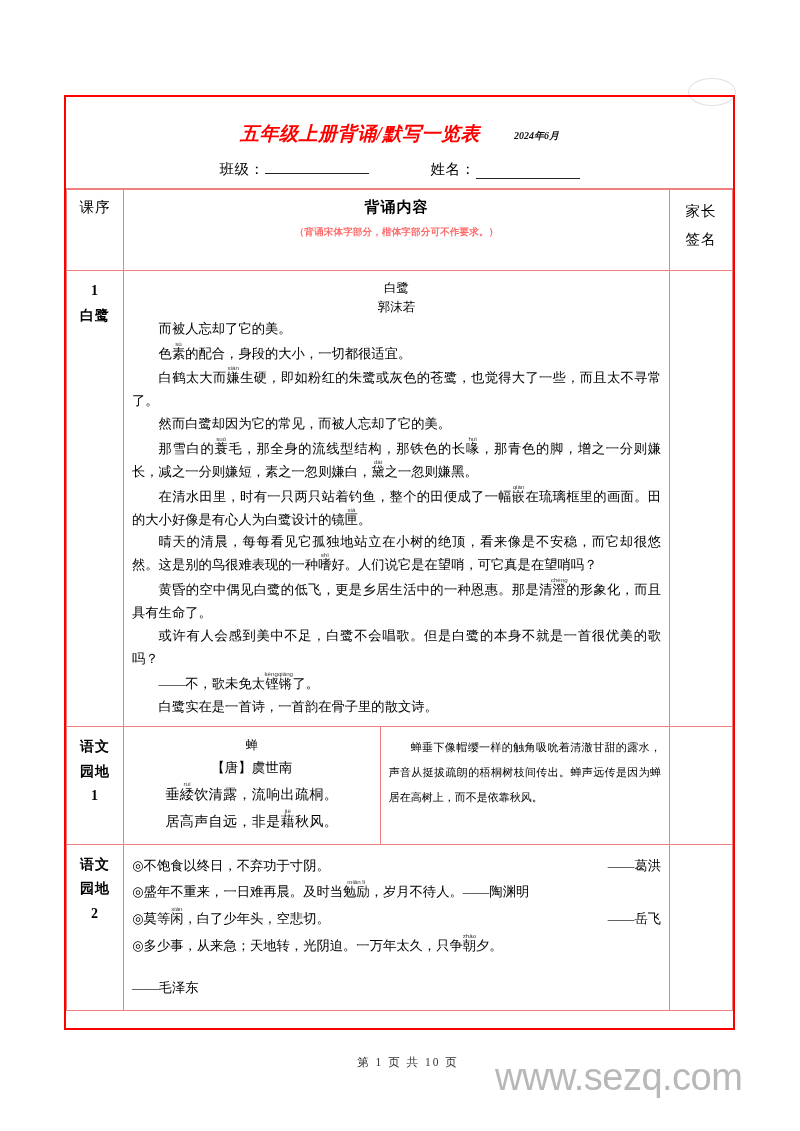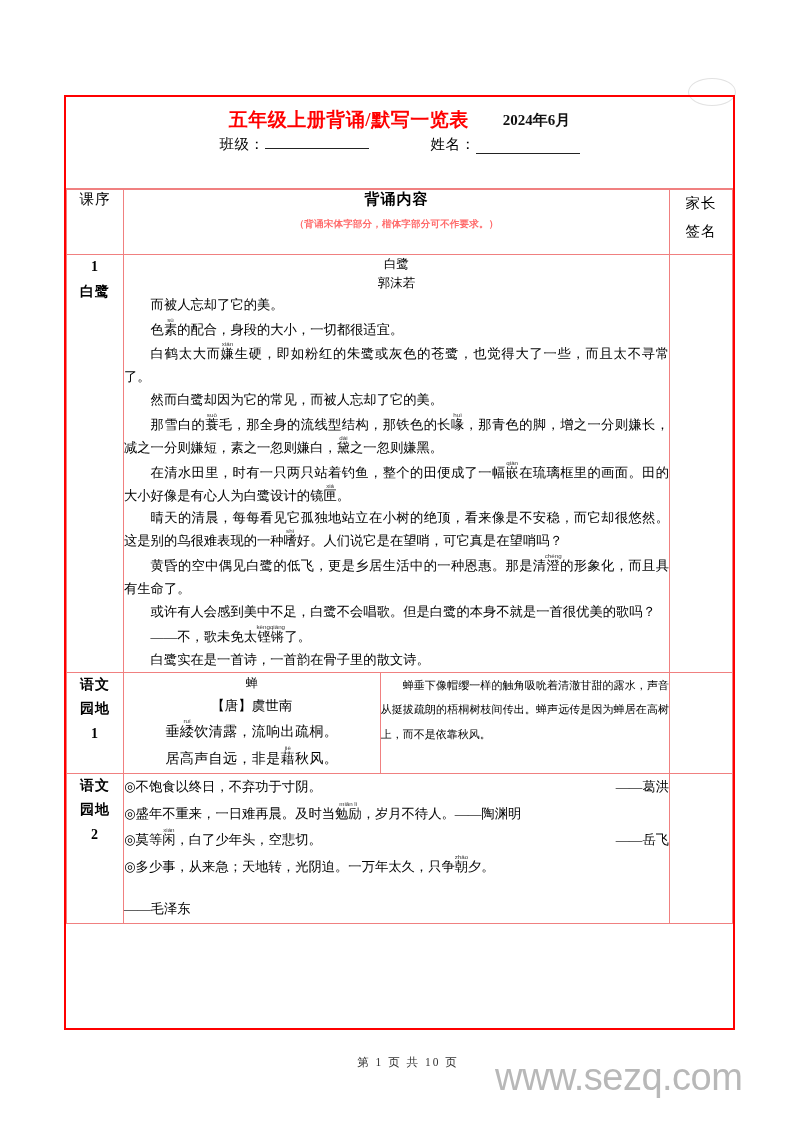--- a/index.html
+++ b/index.html
@@ -54,7 +54,8 @@
     display: flex;
     align-items: baseline;
     justify-content: center;
-    padding-top: 10px;
+    padding-top: 24px;
+    font-style: italic;
   }
   .doc-title {
     color: #ff0000;

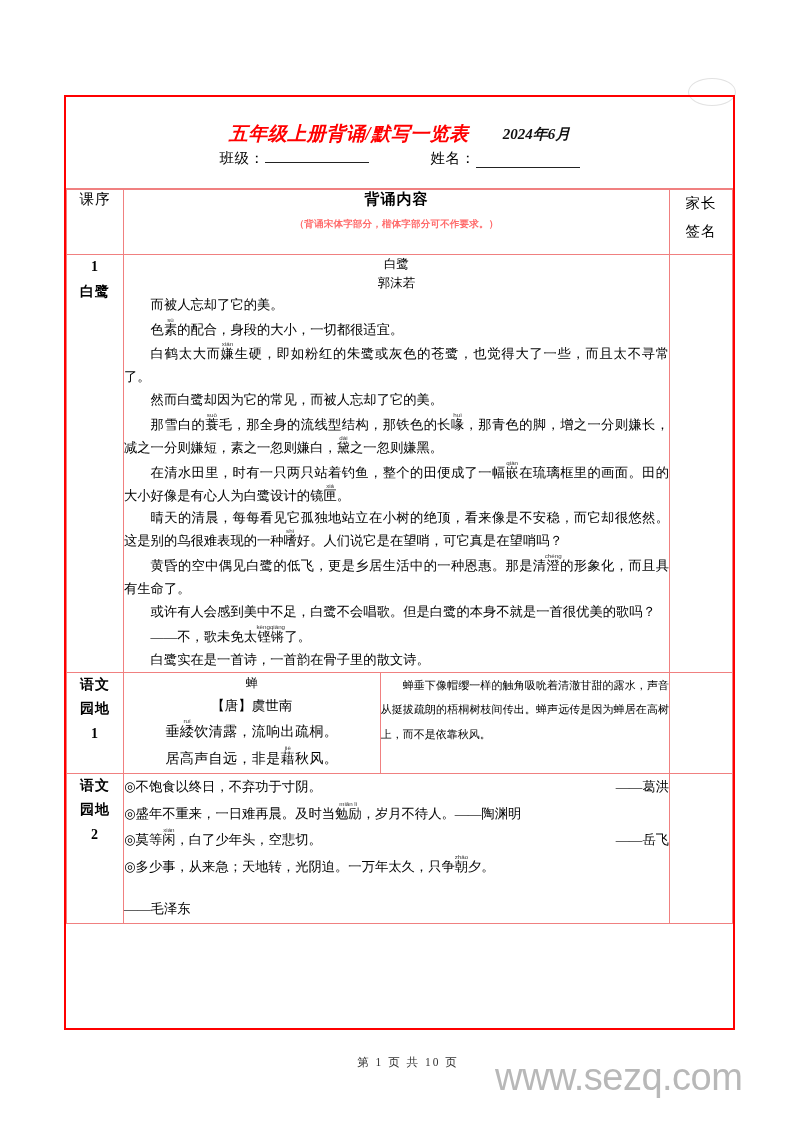--- a/index.html
+++ b/index.html
@@ -66,7 +66,7 @@
   }
   .doc-date {
     margin-left: 34px;
-    font-size: 15px;
+    font-size: 10px;
     color: #111111;
     font-weight: bold;
     position: relative;

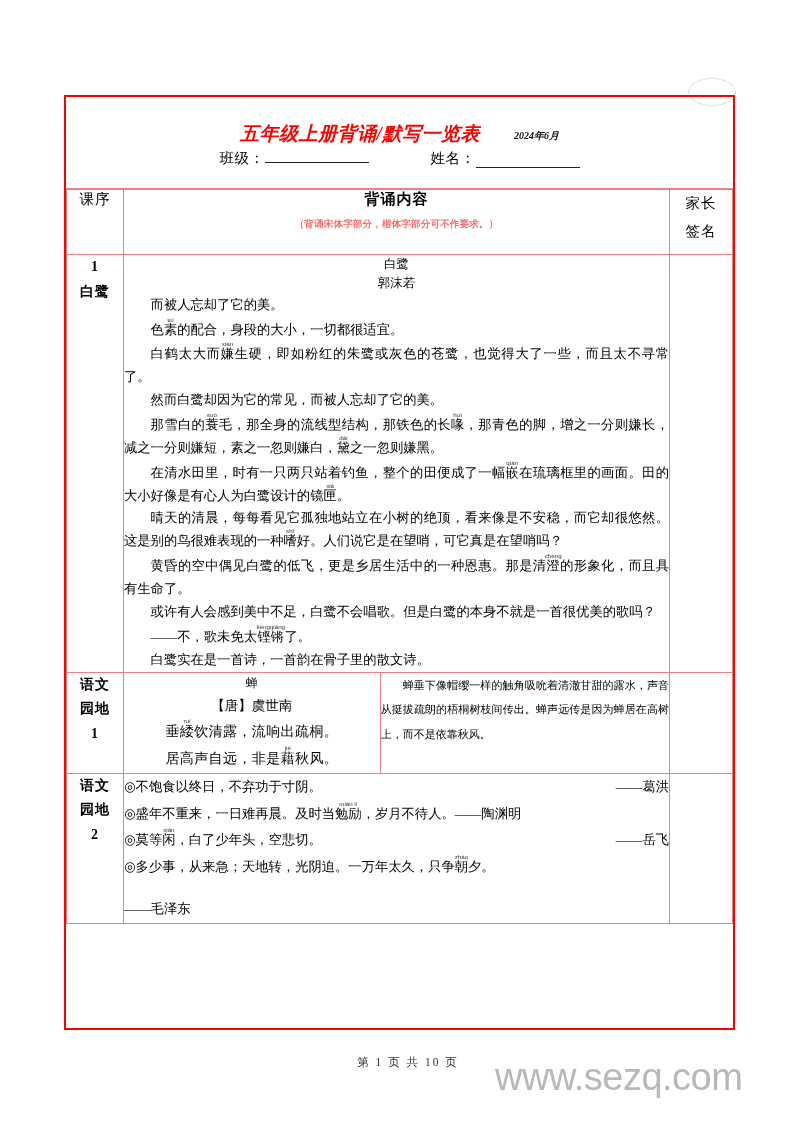--- a/index.html
+++ b/index.html
@@ -76,7 +76,7 @@
     display: flex;
     justify-content: center;
     align-items: baseline;
-    margin-top: 1px;
+    margin-top: 12px;
     font-size: 14.5px;
     letter-spacing: 0.5px;
     gap: 18px;

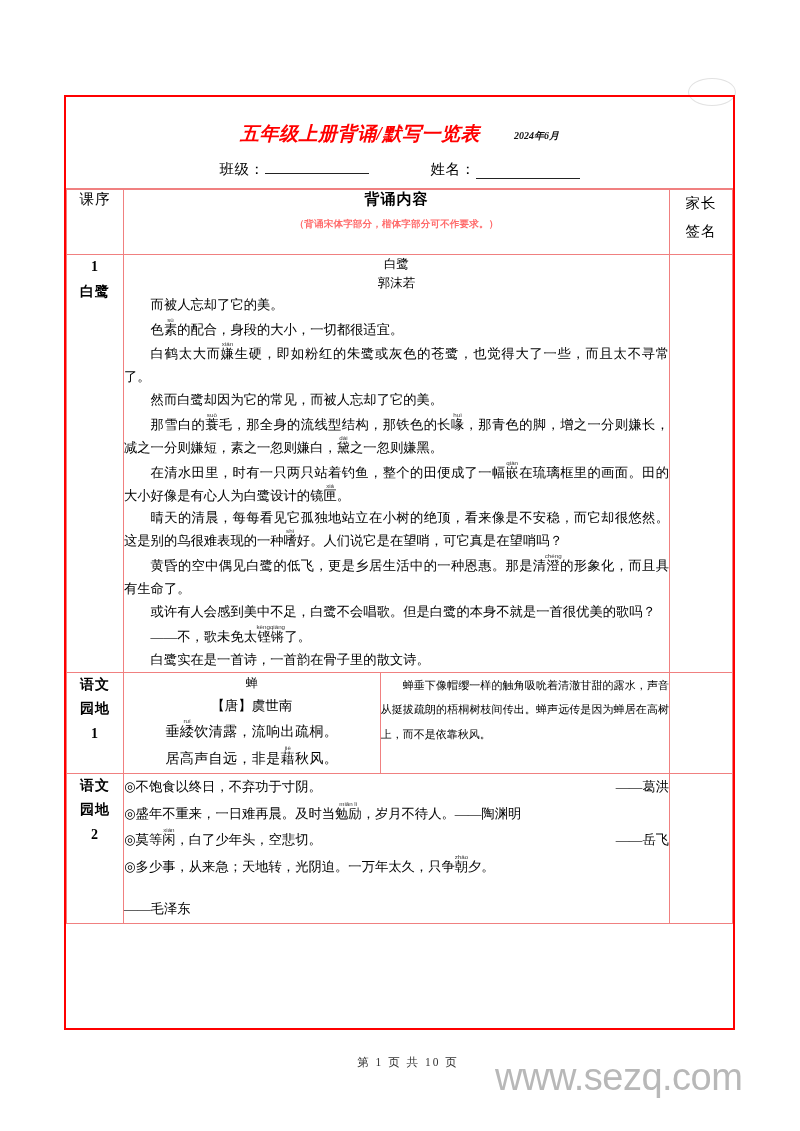--- a/index.html
+++ b/index.html
@@ -103,7 +103,7 @@
   table.main td, table.main th {
     border: 1px solid #f08080;
     vertical-align: top;
-    padding: 0;
+    padding: 8px;
   }
   .col-seq   { width: 57px; }
   .col-sign  { width: 63px; }

